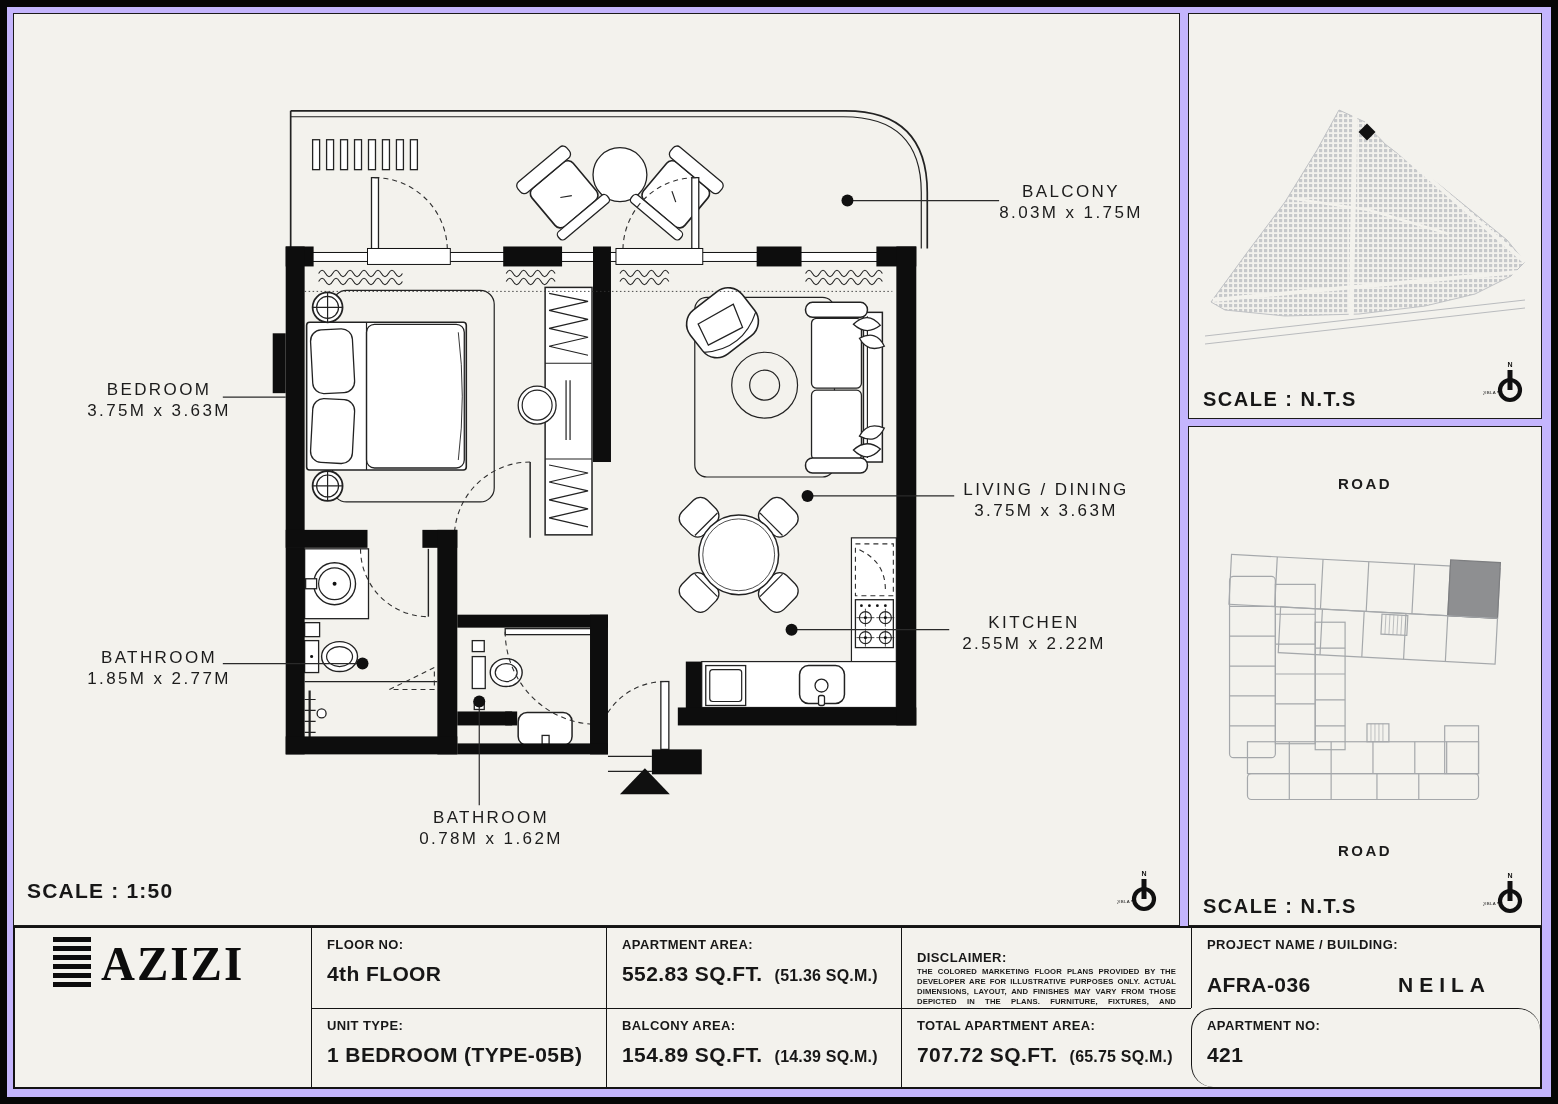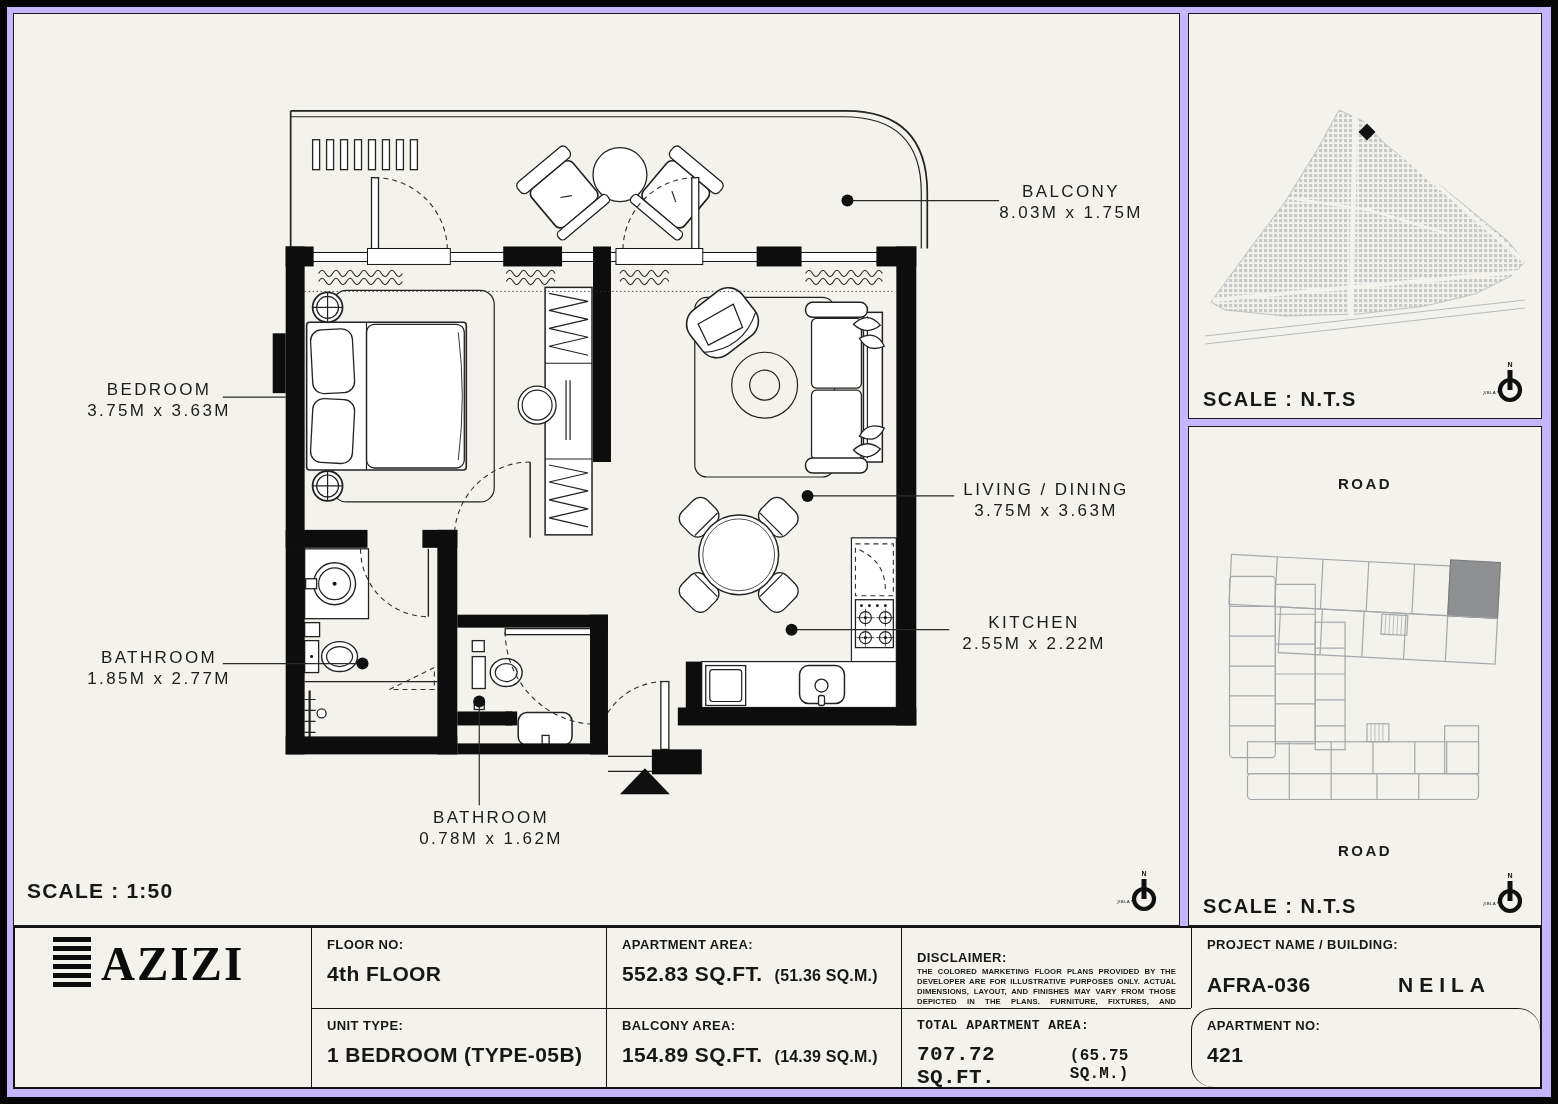--- a/index.html
+++ b/index.html
@@ -452,7 +452,7 @@
         <span class="cm">(14.39 SQ.M.)</span>
       </div>
     </div>
-    <div class="cell" style="grid-row:2;grid-column:4;font-family:Liberation Mono, monospace;">
+    <div class="cell" style="grid-row:2;grid-column:4;">
       <div class="cl">TOTAL APARTMENT AREA:</div>
       <div class="cv">
         <span>707.72 SQ.FT.</span>

